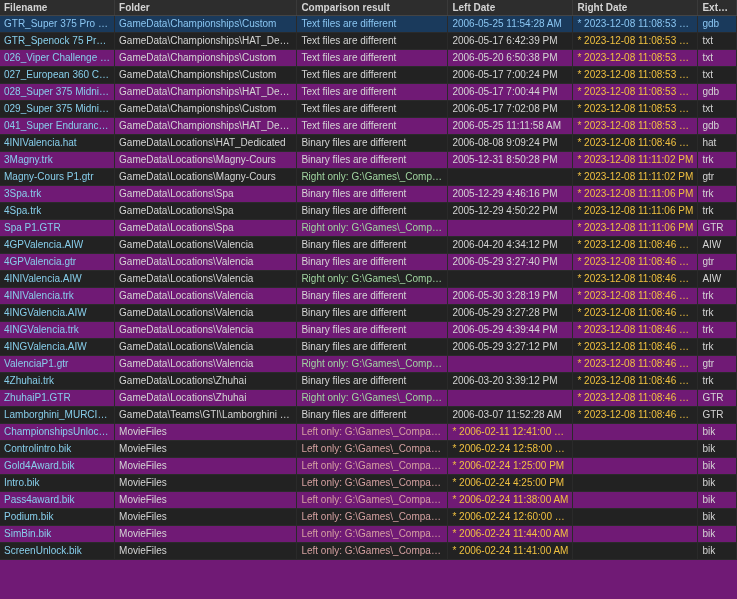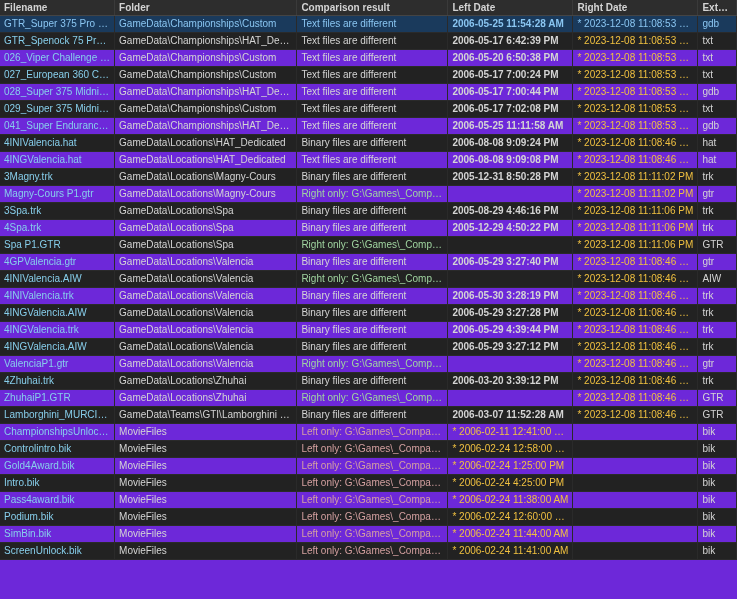--- a/index.html
+++ b/index.html
@@ -16,7 +16,7 @@
       width: 737px;
       height: 599px;
       overflow: auto;
-      background: #6d28d9;
+      background: #701a75;
     }
     table {
       width: 100%;

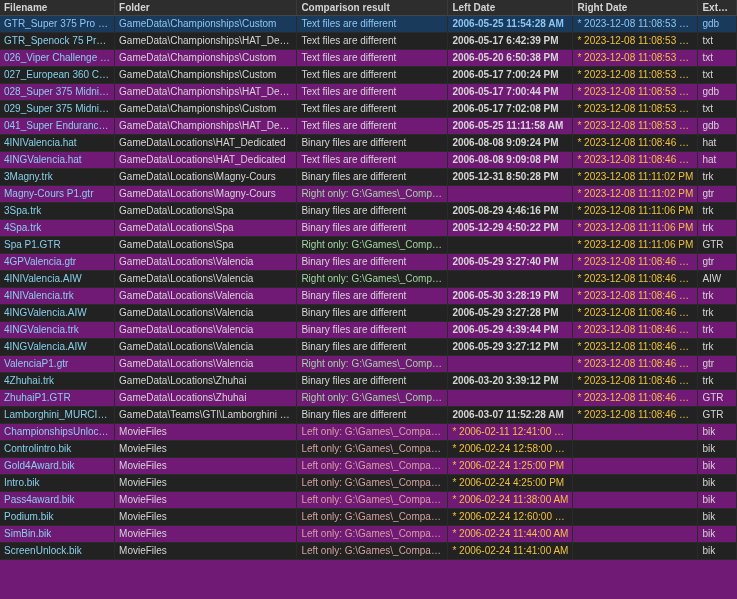--- a/index.html
+++ b/index.html
@@ -72,7 +72,7 @@
     .status-different { color: #d4d4d4; }
     .status-leftonly { color: #d4a0a0; }
     .status-rightonly { color: #a0d4a0; }
-    .date-normal { color: #d4d4d4; font-weight: bold; }
+    .date-normal { color: #d4d4d4; }
     .date-highlight { color: #f0c040; }
     .filename-col { color: #87ceeb; }
   </style>

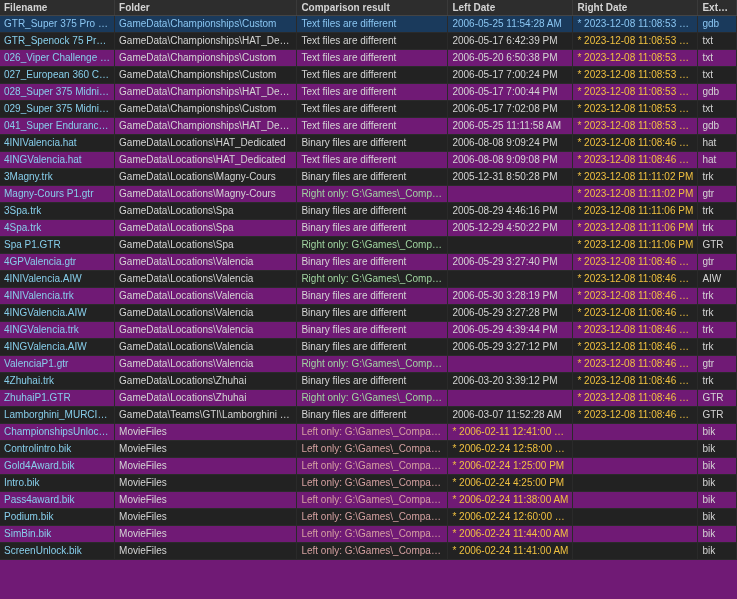--- a/index.html
+++ b/index.html
@@ -157,14 +157,6 @@
     <td class="col-ext">hat</td>
   </tr>
         <tr>
-    <td class="col-filename filename-col" title="4INGValencia.hat">4INGValencia.hat</td>
-    <td class="col-folder" title="GameData\Locations\HAT_Dedicated">GameData\Locations\HAT_Dedicated</td>
-    <td class="col-comparison status-different" title="Text files are different">Text files are different</td>
-    <td class="col-leftdate date-normal">2006-08-08 9:09:08 PM</td>
-    <td class="col-rightdate date-highlight">* 2023-12-08 11:08:46 PM</td>
-    <td class="col-ext">hat</td>
-  </tr>
-        <tr>
     <td class="col-filename filename-col" title="3Magny.trk">3Magny.trk</td>
     <td class="col-folder" title="GameData\Locations\Magny-Cours">GameData\Locations\Magny-Cours</td>
     <td class="col-comparison status-different" title="Binary files are different">Binary files are different</td>

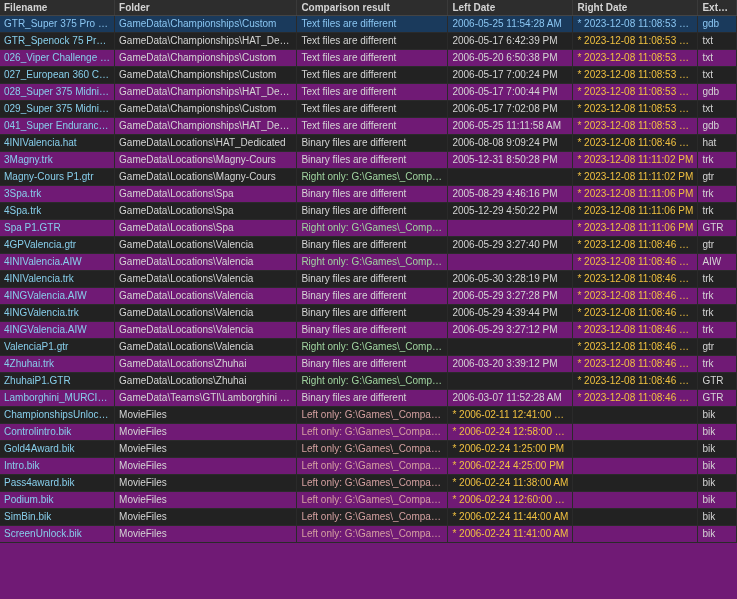--- a/index.html
+++ b/index.html
@@ -176,7 +176,7 @@
     <td class="col-filename filename-col" title="3Spa.trk">3Spa.trk</td>
     <td class="col-folder" title="GameData\Locations\Spa">GameData\Locations\Spa</td>
     <td class="col-comparison status-different" title="Binary files are different">Binary files are different</td>
-    <td class="col-leftdate date-normal">2005-08-29 4:46:16 PM</td>
+    <td class="col-leftdate date-normal">2005-12-29 4:46:16 PM</td>
     <td class="col-rightdate date-highlight">* 2023-12-08 11:11:06 PM</td>
     <td class="col-ext">trk</td>
   </tr>

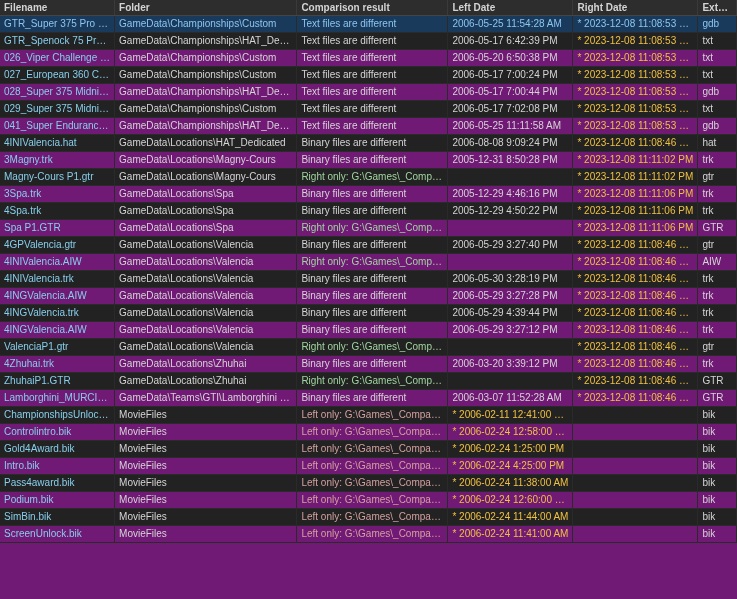--- a/index.html
+++ b/index.html
@@ -197,6 +197,14 @@
     <td class="col-ext">GTR</td>
   </tr>
         <tr>
+    <td class="col-filename filename-col" title="4GPValencia.AIW">4GPValencia.AIW</td>
+    <td class="col-folder" title="GameData\Locations\Valencia">GameData\Locations\Valencia</td>
+    <td class="col-comparison status-different" title="Binary files are different">Binary files are different</td>
+    <td class="col-leftdate date-normal">2006-04-20 4:34:12 PM</td>
+    <td class="col-rightdate date-highlight">* 2023-12-08 11:08:46 PM</td>
+    <td class="col-ext">AIW</td>
+  </tr>
+        <tr>
     <td class="col-filename filename-col" title="4GPValencia.gtr">4GPValencia.gtr</td>
     <td class="col-folder" title="GameData\Locations\Valencia">GameData\Locations\Valencia</td>
     <td class="col-comparison status-different" title="Binary files are different">Binary files are different</td>

